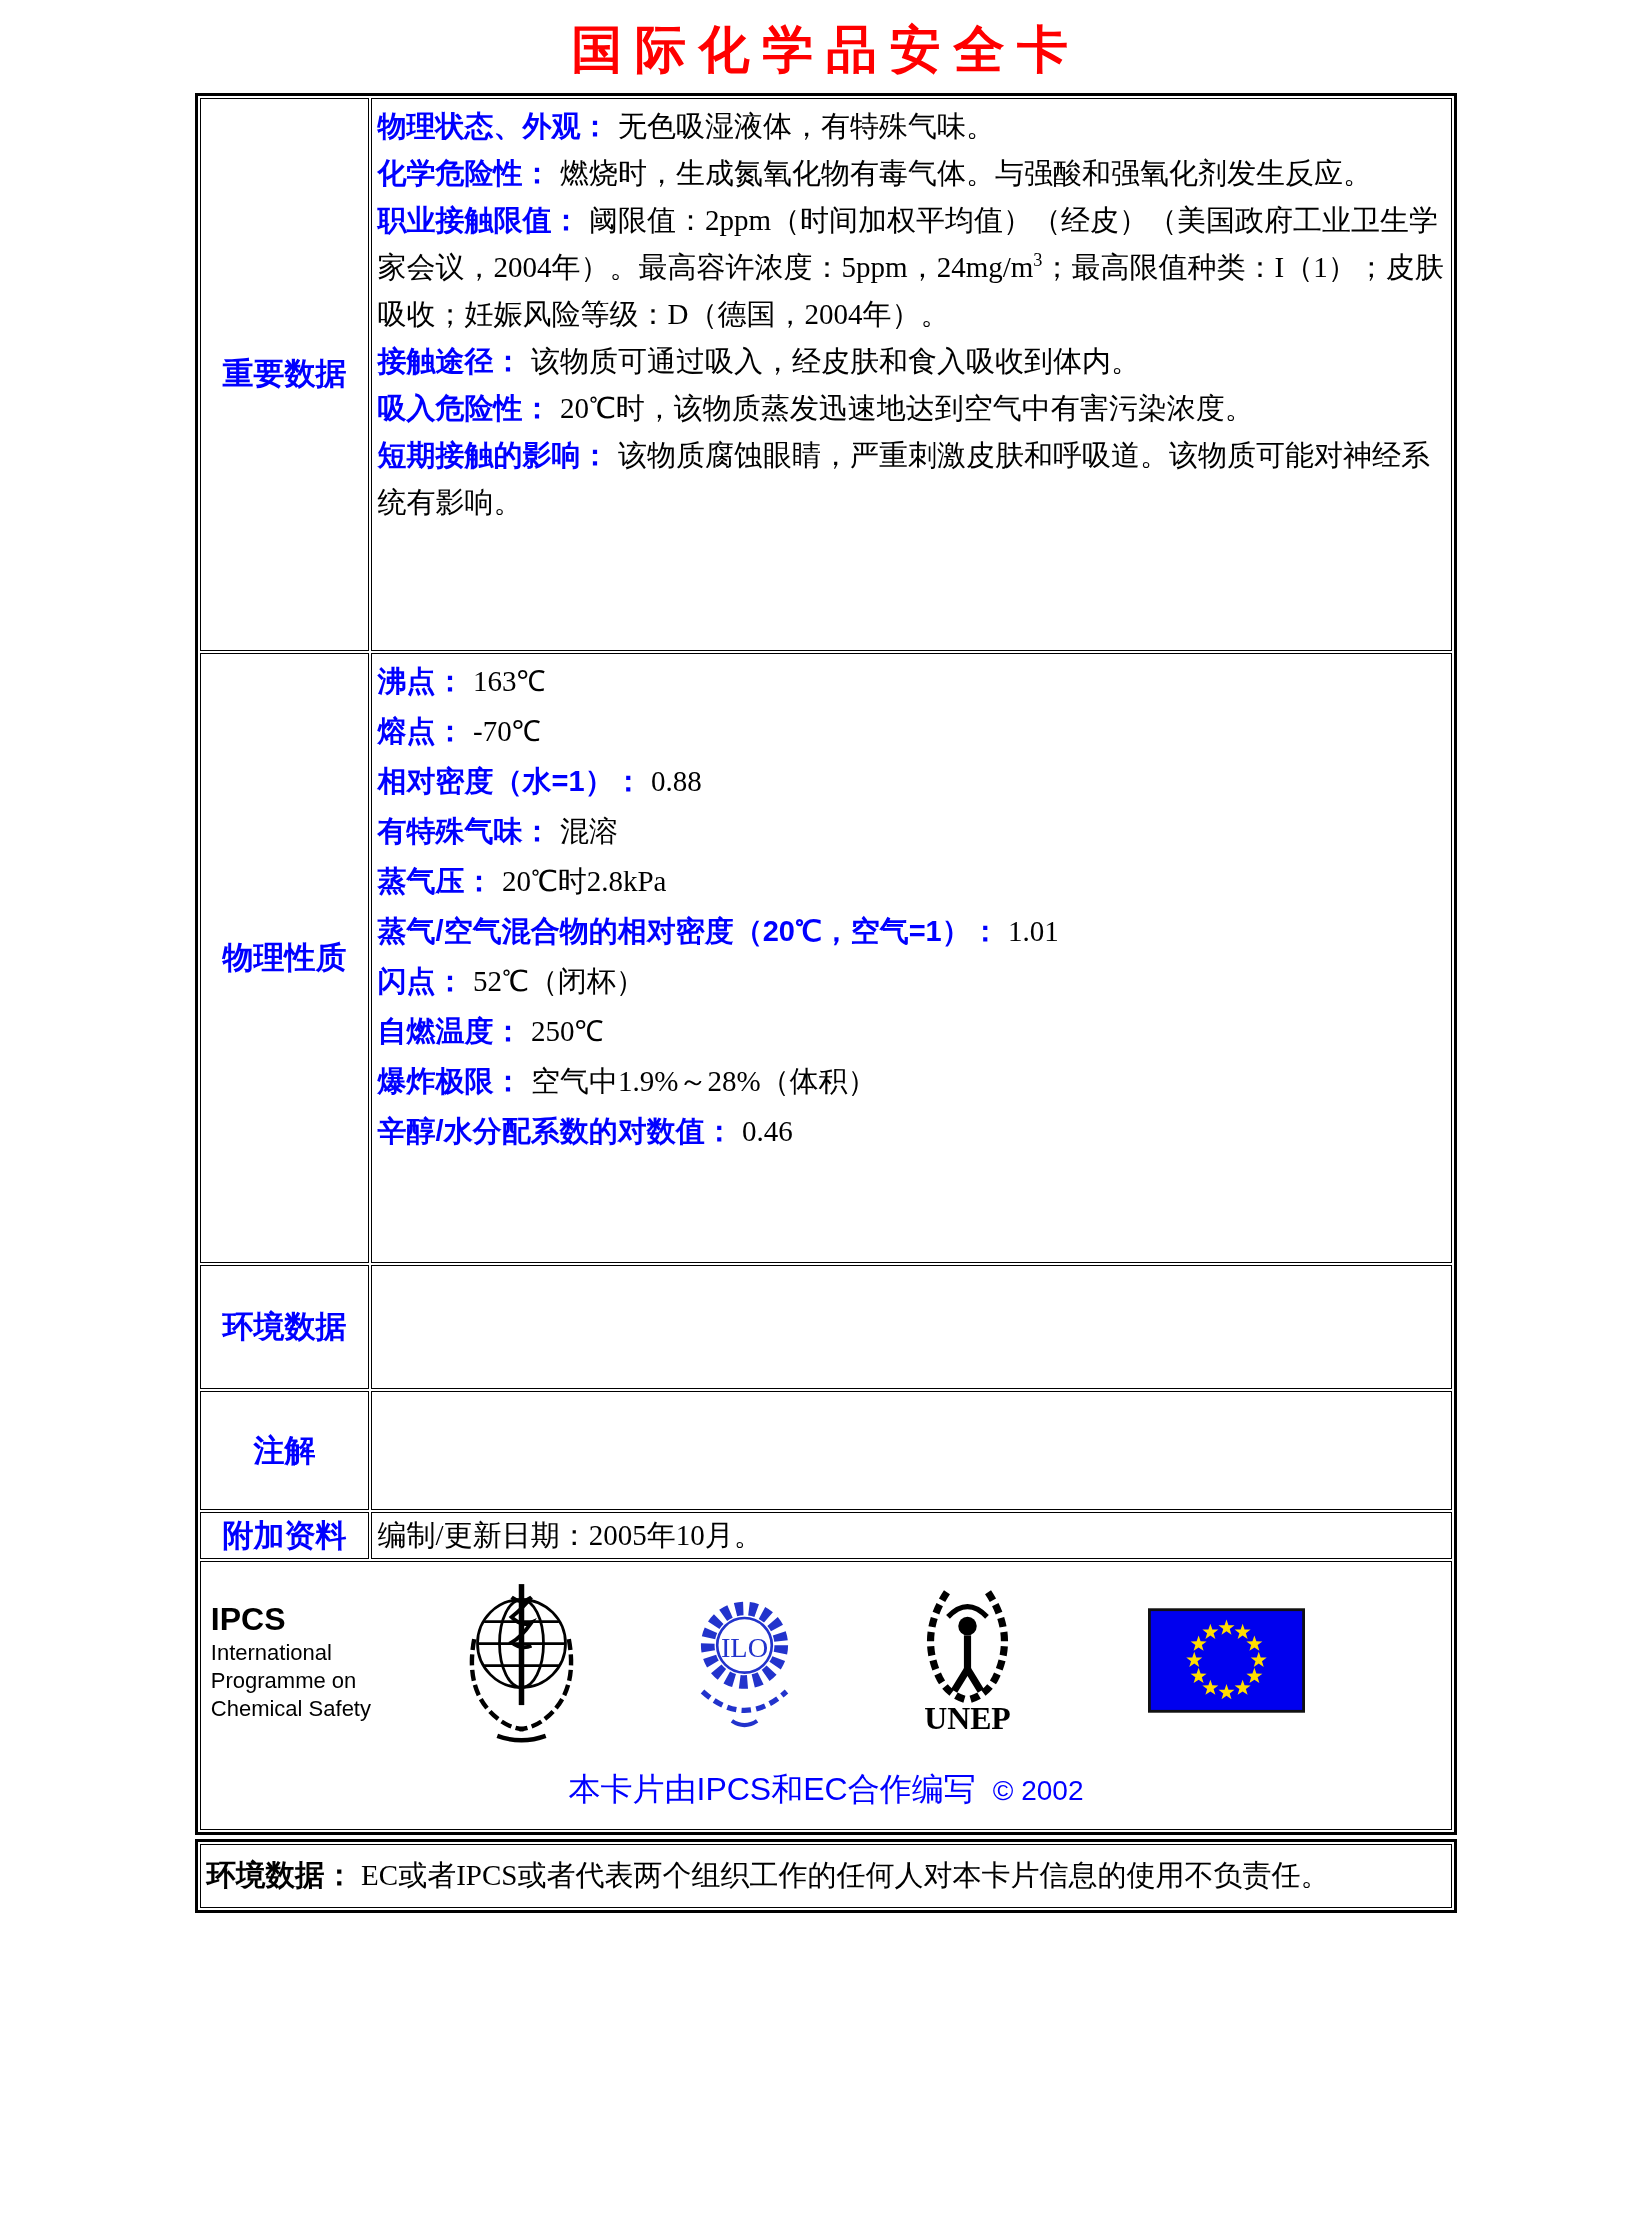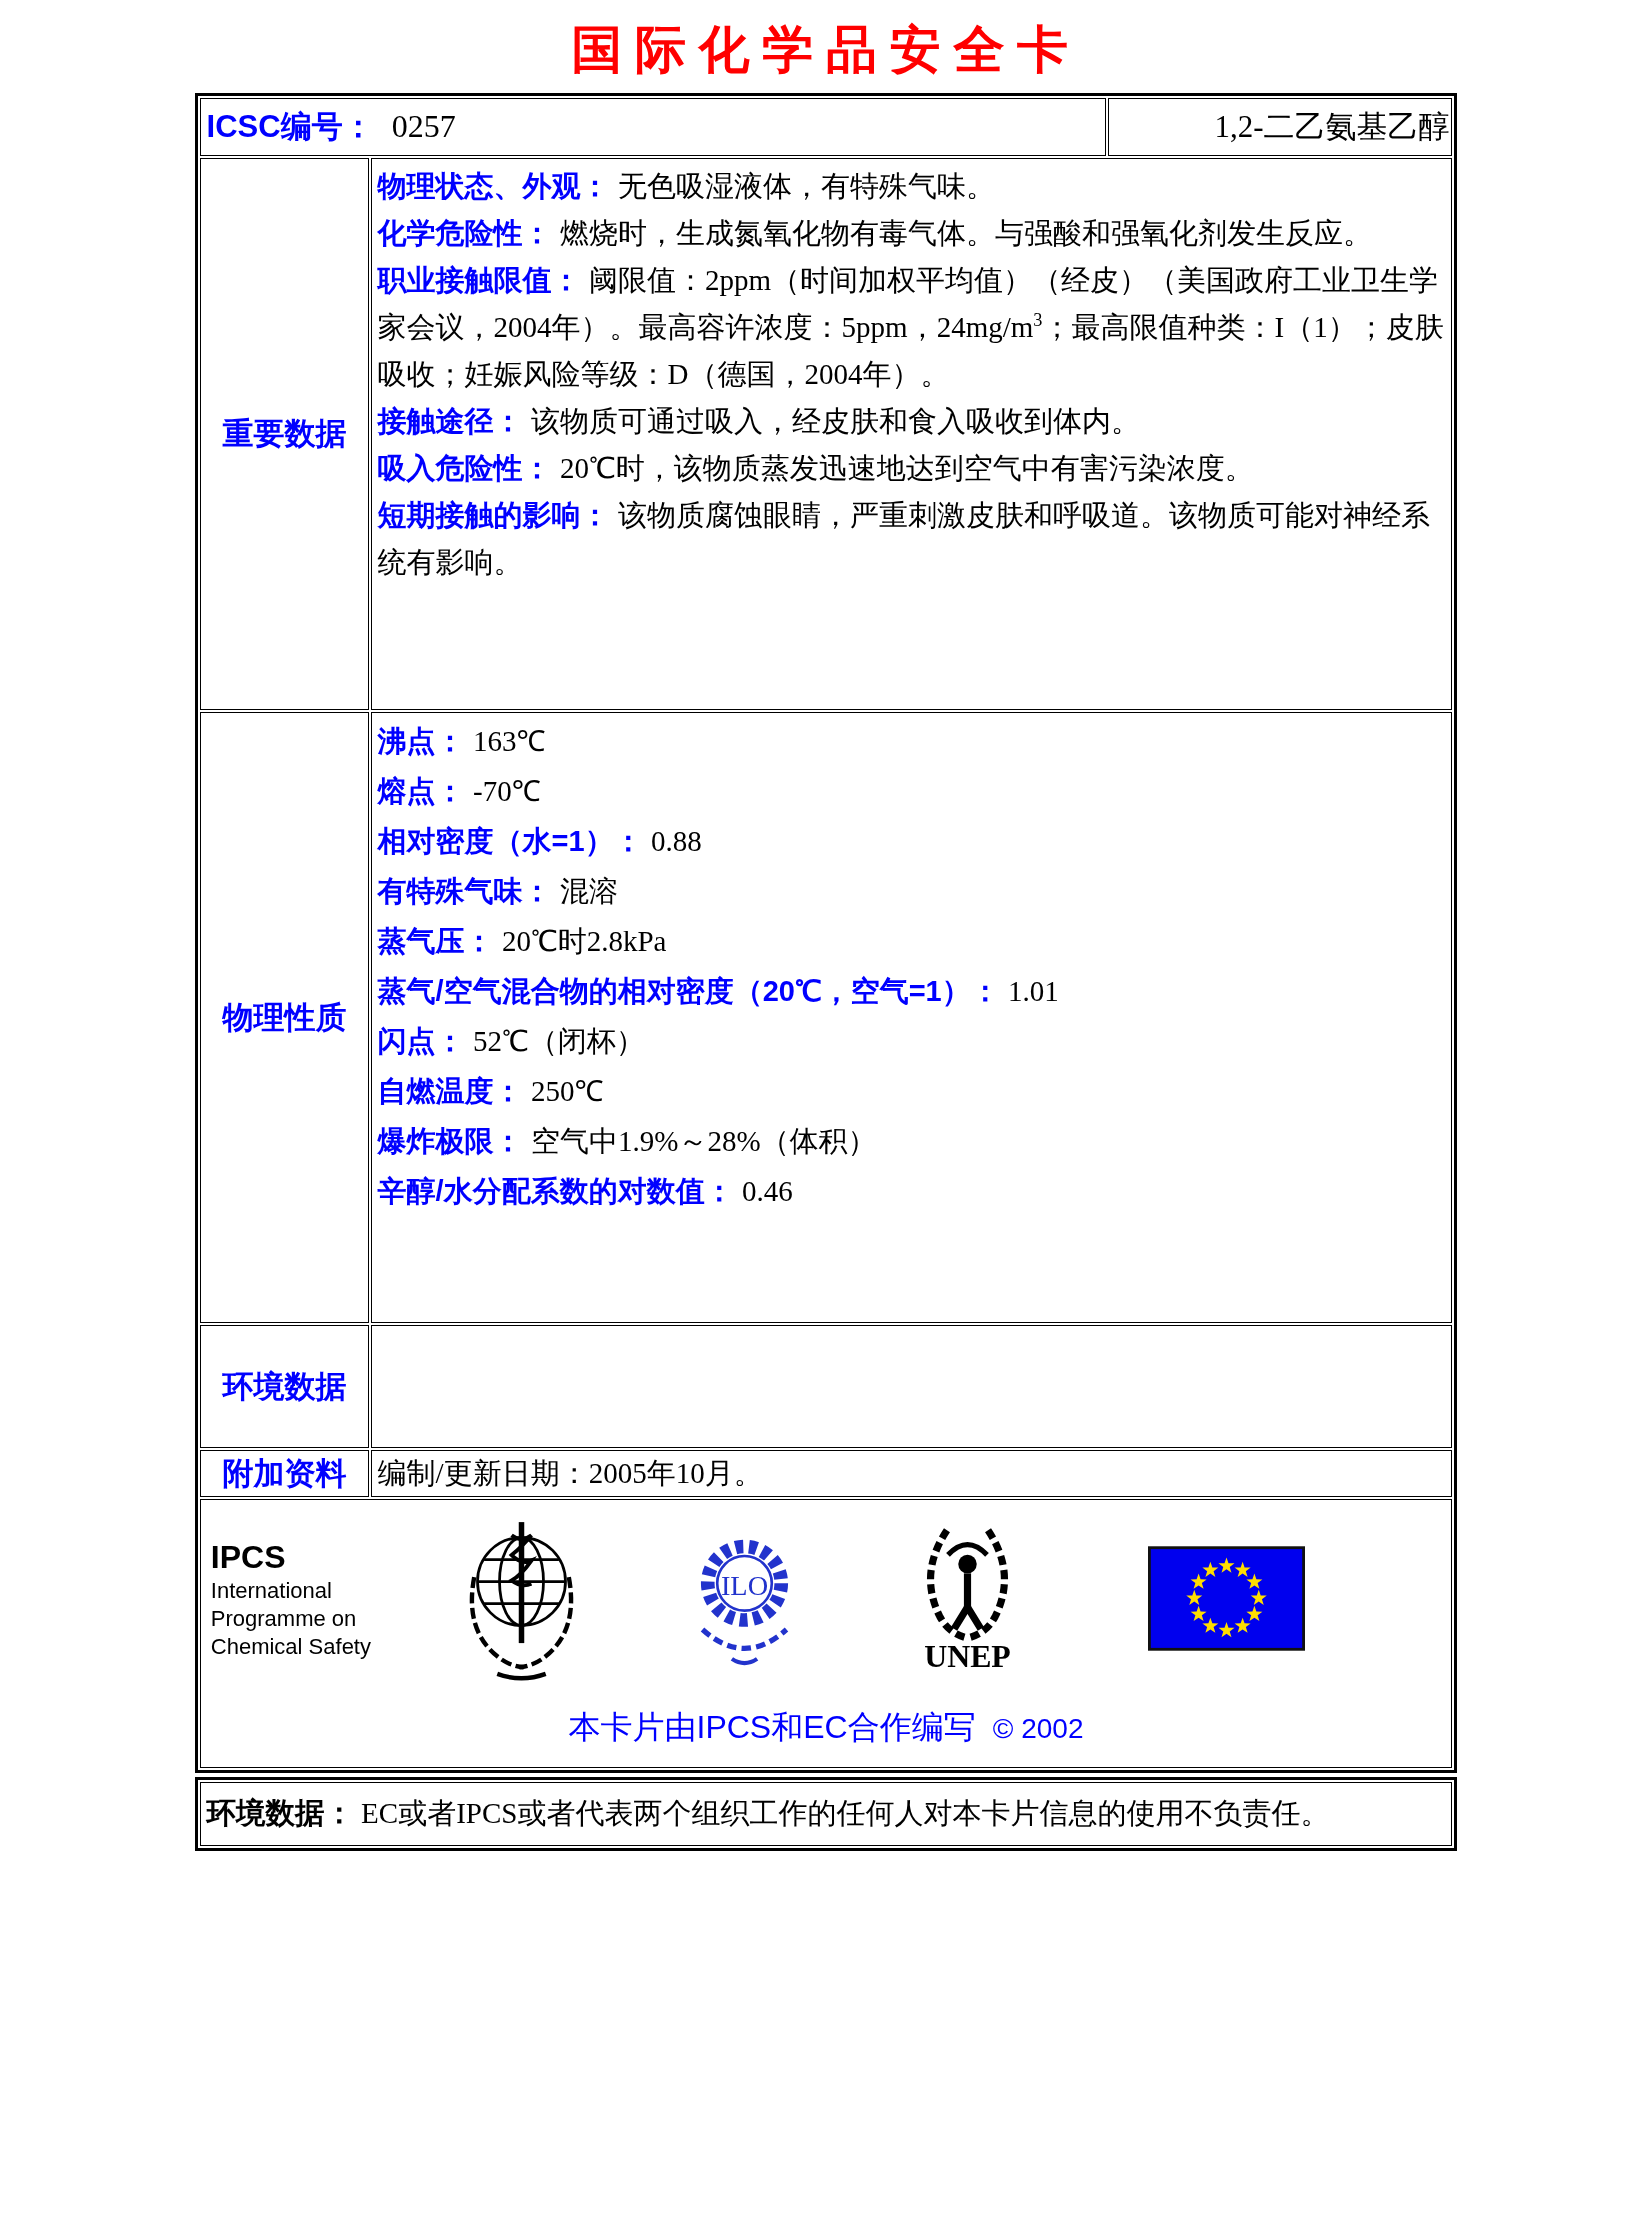--- a/index.html
+++ b/index.html
@@ -122,12 +122,6 @@
         <col>
       </colgroup>
     <tbody>
-        <tr>
-      <td colspan="2" class="hdr-left">
-        <span class="blue-label" style="font-size:31px">ICSC编号：</span><span class="icsc-num">0257</span>
-      </td>
-      <td class="hdr-right">1,2-二乙氨基乙醇</td>
-    </tr>
 
     <tr class="row-important">
       <td class="label-cell">重要数据</td>

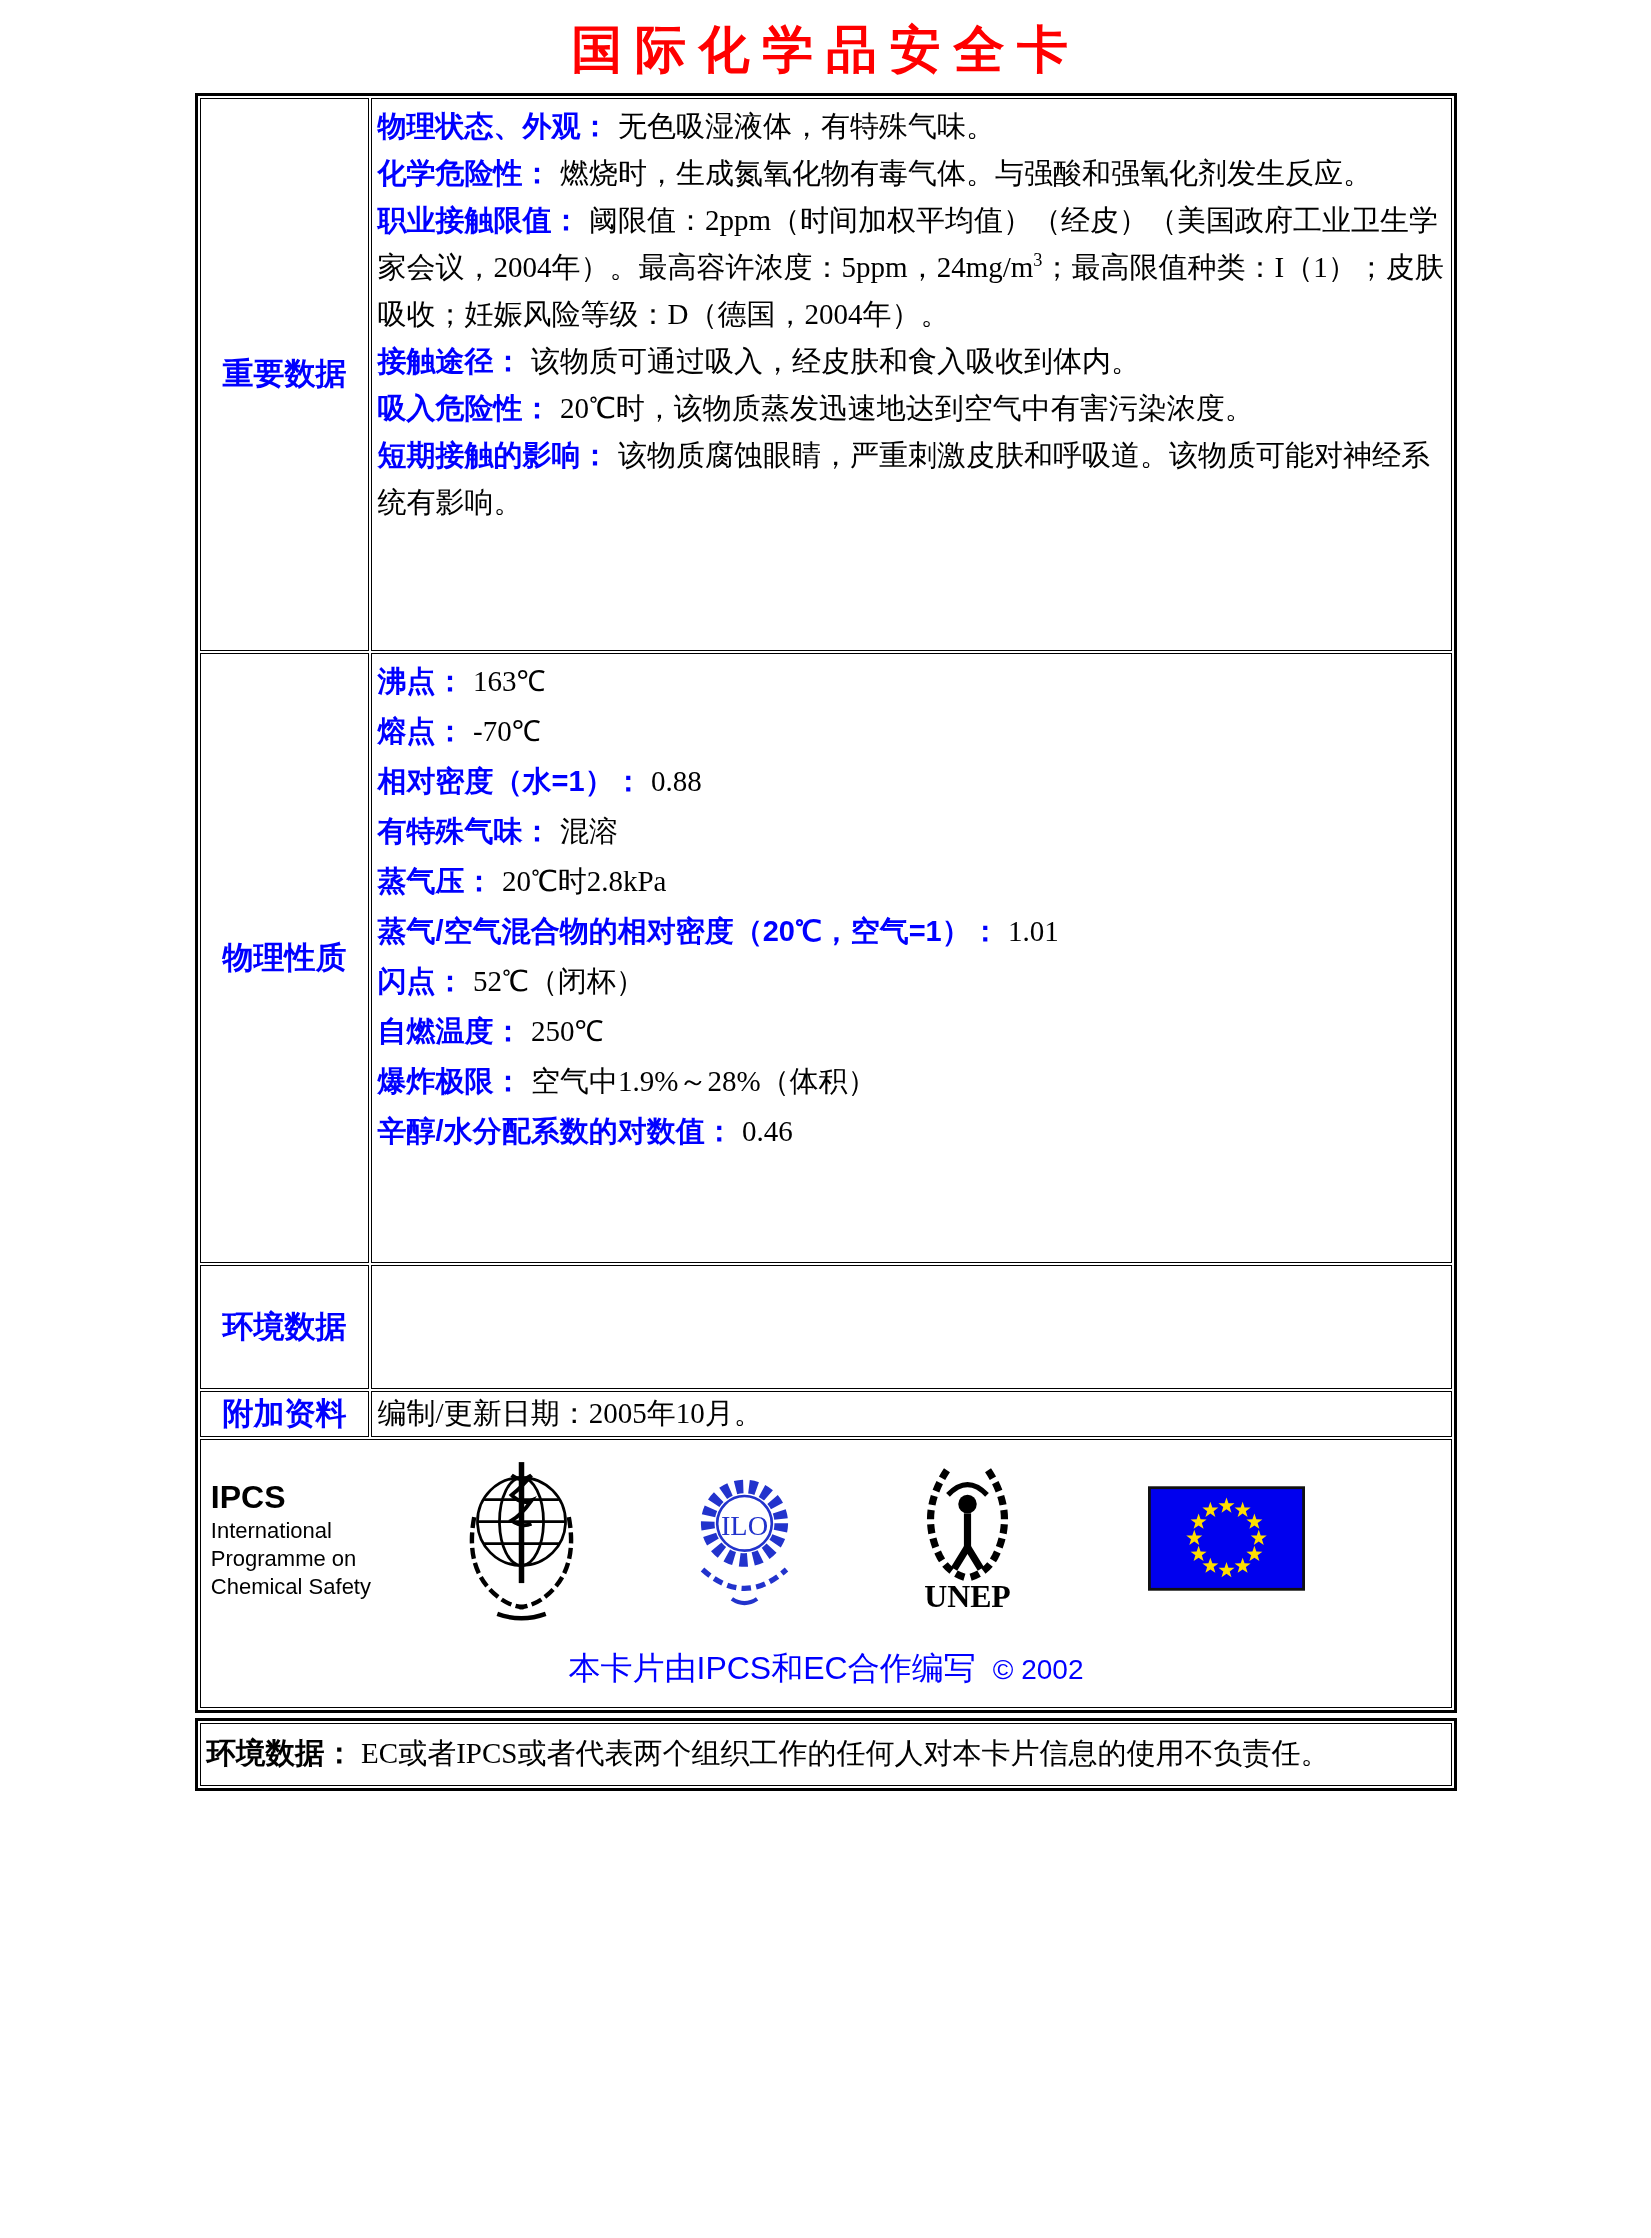--- a/index.html
+++ b/index.html
@@ -156,6 +156,10 @@
       <td colspan="2" class="content-cell empty-cell"></td>
     </tr>
 
+    <tr class="row-notes">
+      <td class="label-cell">注解</td>
+      <td colspan="2" class="content-cell empty-cell"></td>
+    </tr>
 
     <tr class="row-add">
       <td class="label-cell">附加资料</td>

